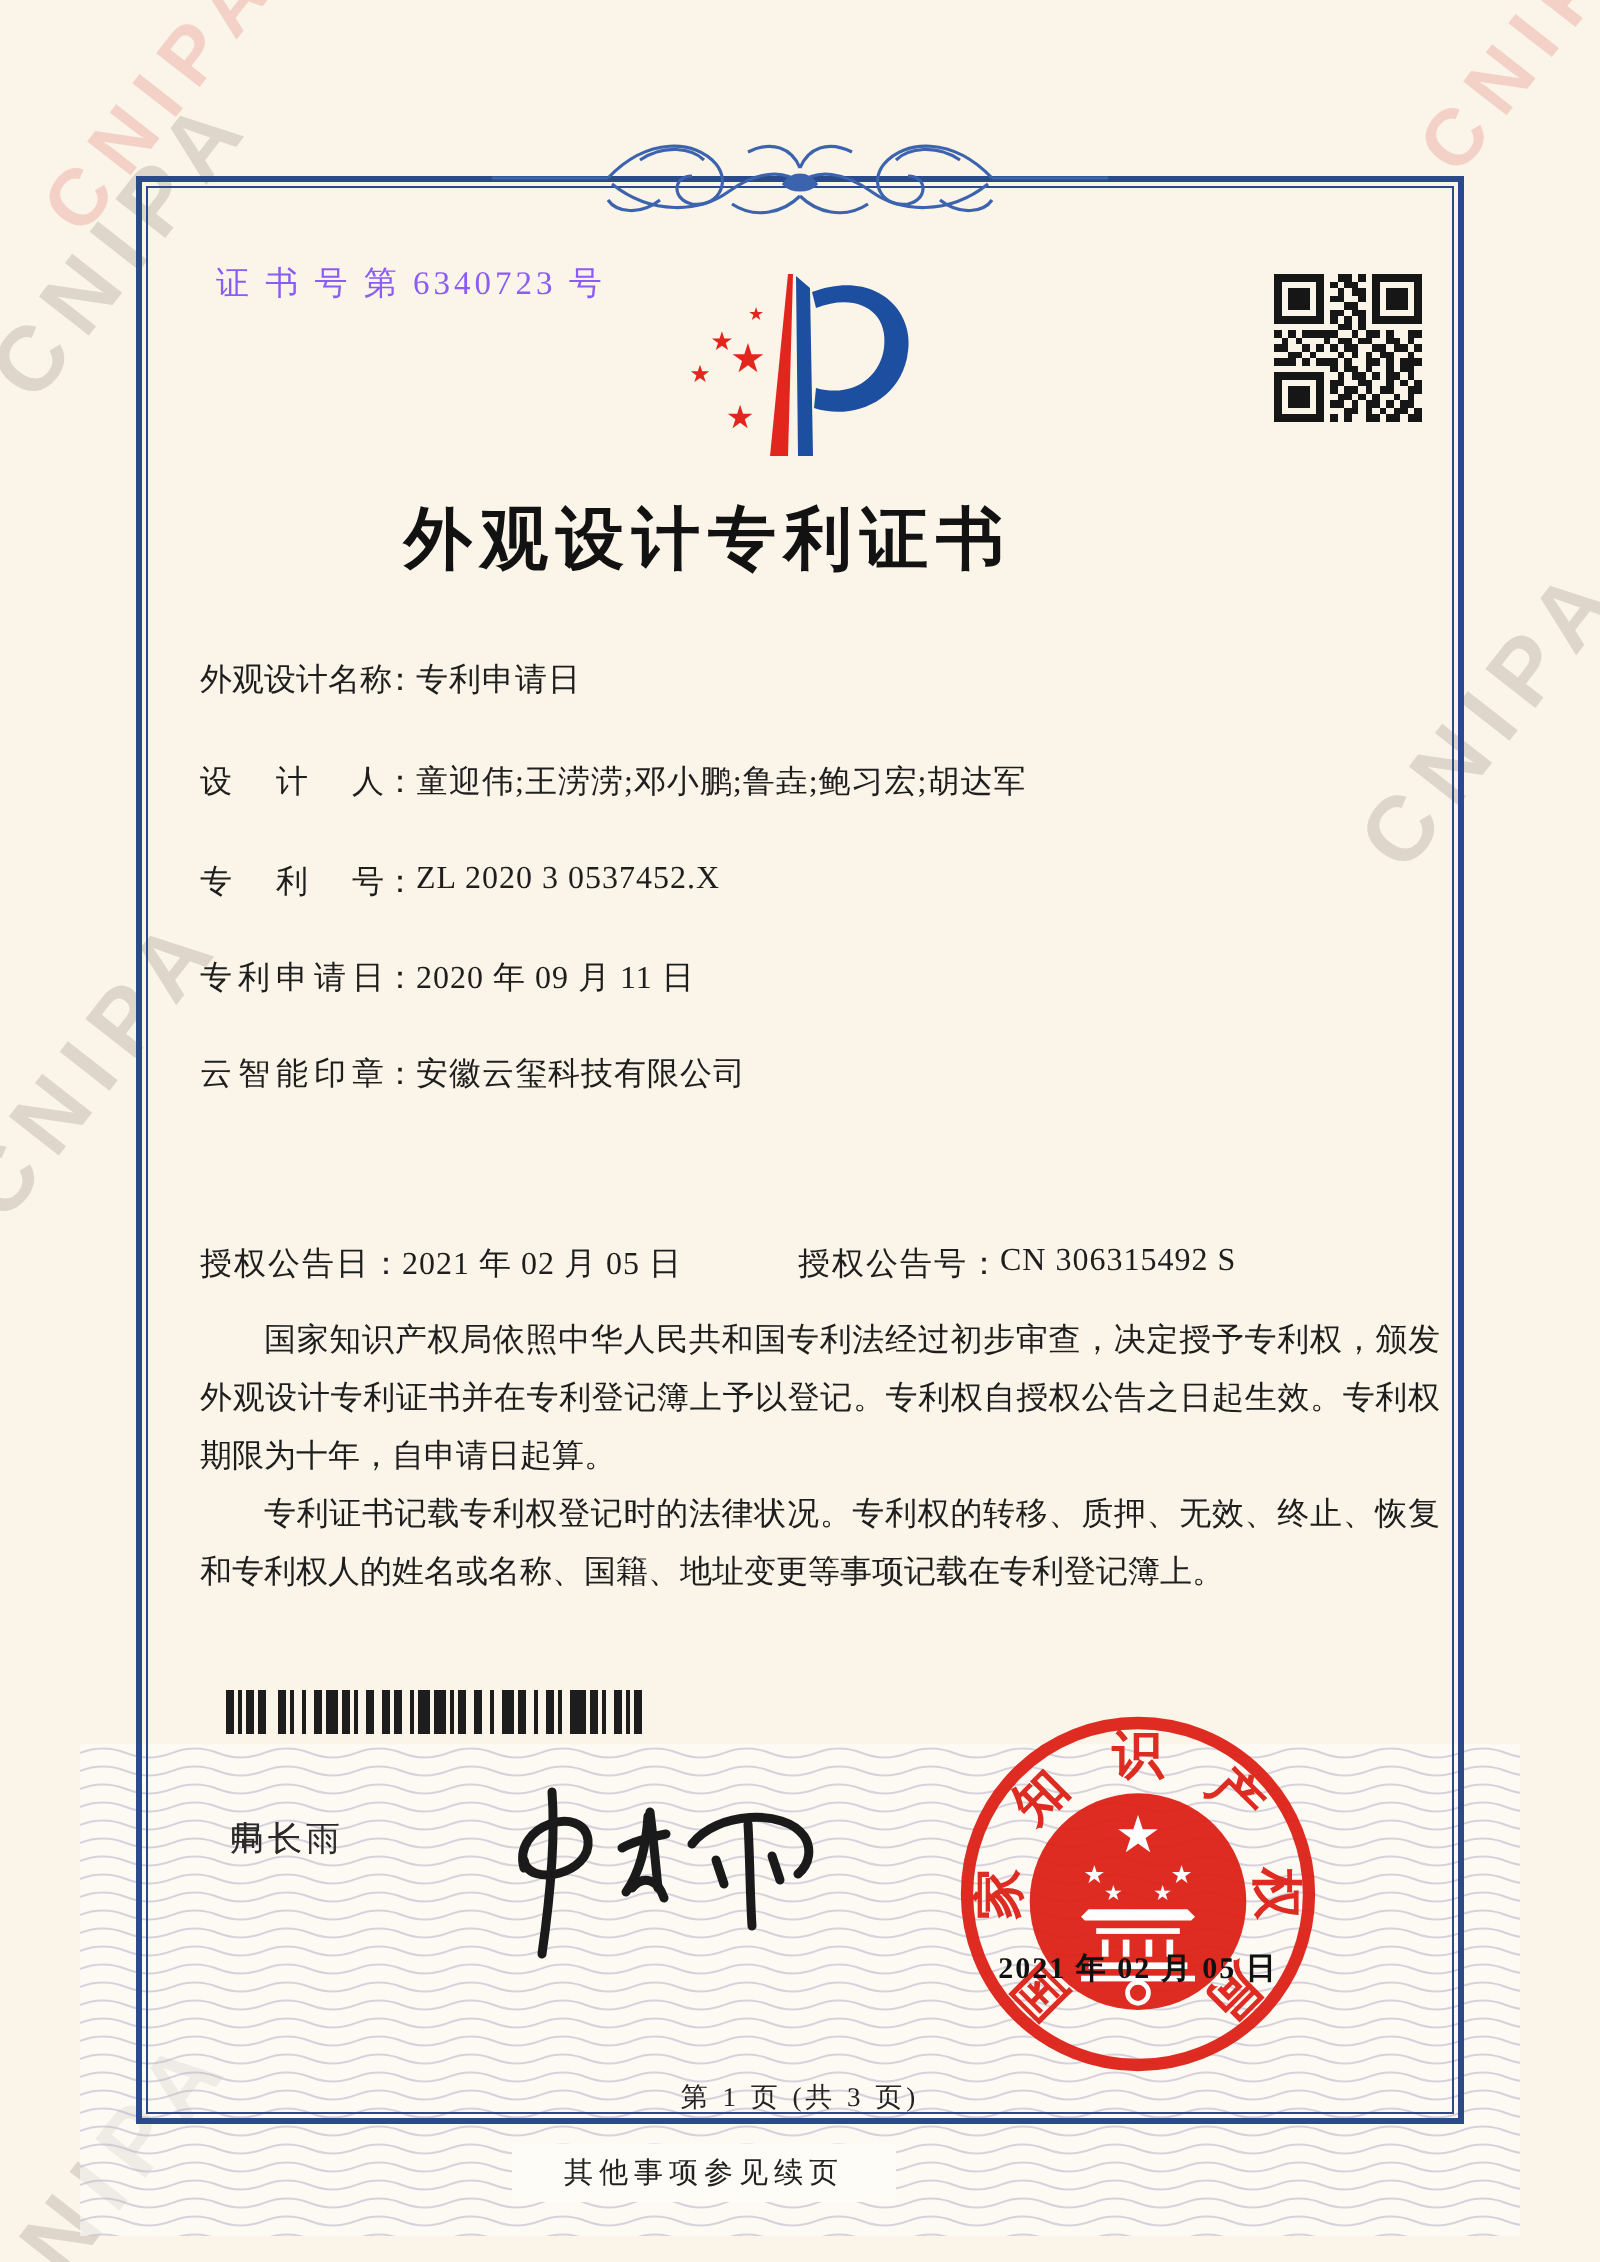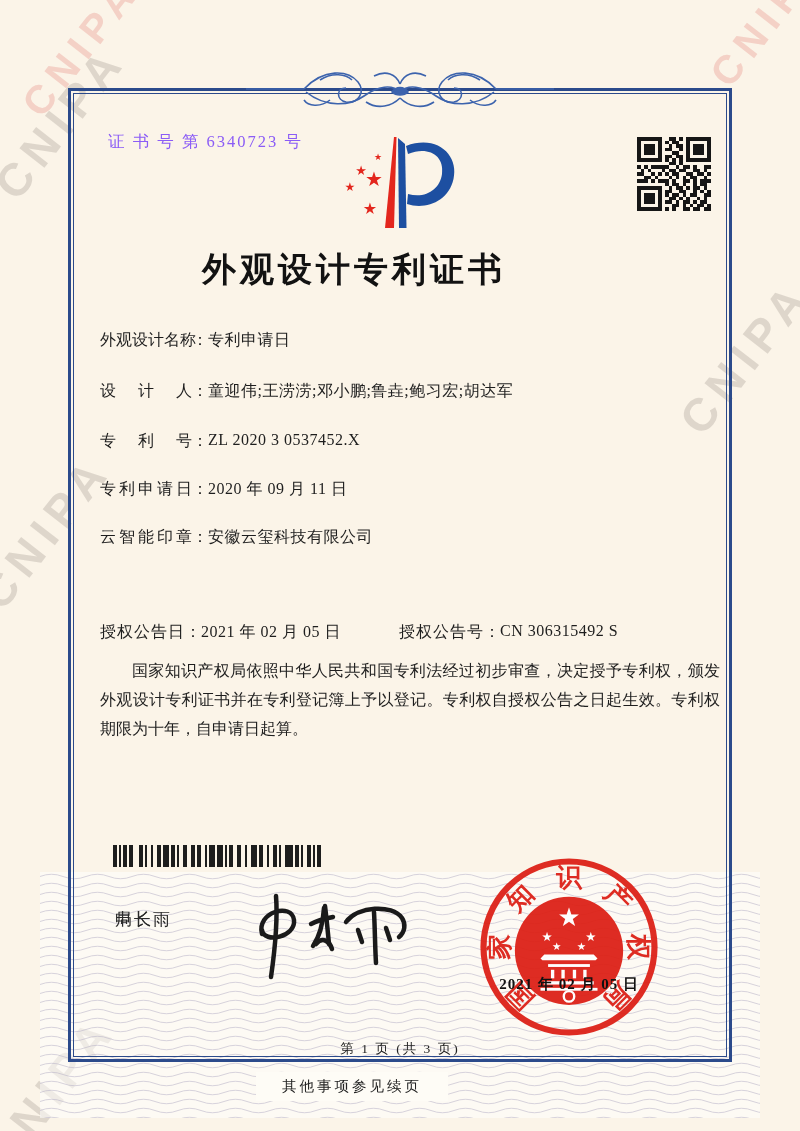--- a/index.html
+++ b/index.html
@@ -613,6 +613,7 @@
 
   <div class="paras">
     <p>国家知识产权局依照中华人民共和国专利法经过初步审查，决定授予专利权，颁发外观设计专利证书并在专利登记簿上予以登记。专利权自授权公告之日起生效。专利权期限为十年，自申请日起算。</p>
+    <p>专利证书记载专利权登记时的法律状况。专利权的转移、质押、无效、终止、恢复和专利权人的姓名或名称、国籍、地址变更等事项记载在专利登记簿上。</p>
   </div>
 
   <div class="barcode">

